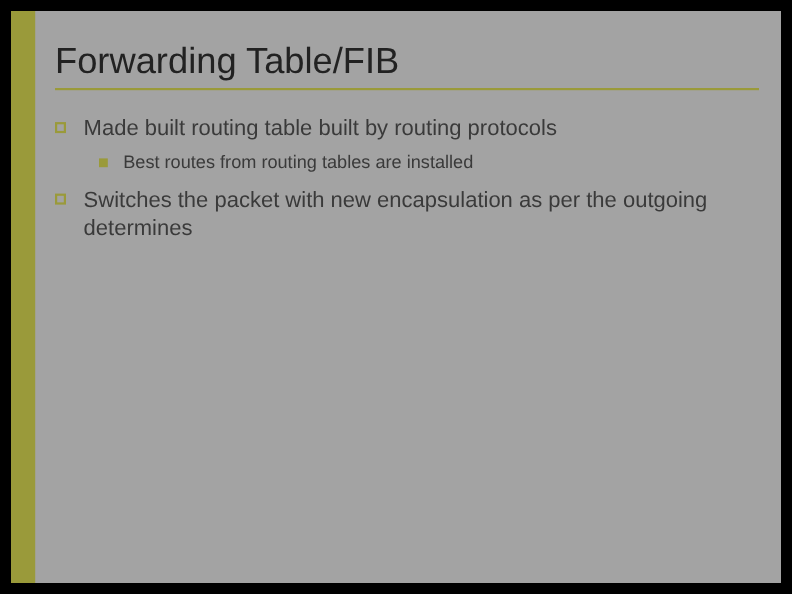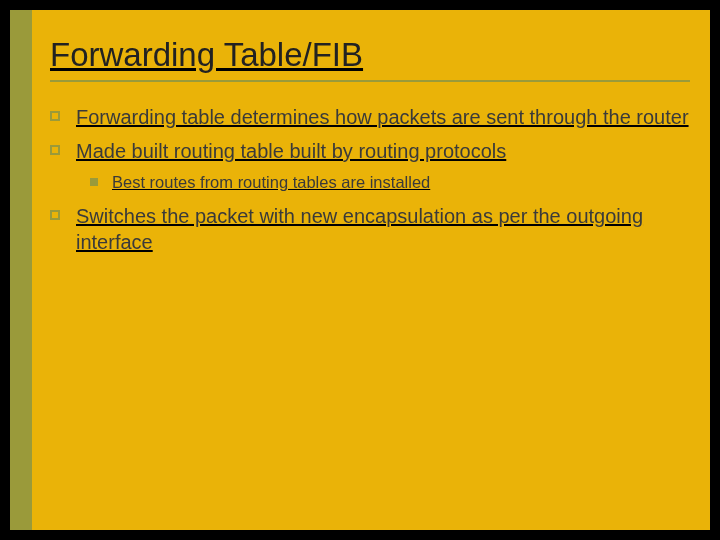--- a/index.html
+++ b/index.html
@@ -14,10 +14,9 @@
   .slide {
     width: 700px;
     height: 520px;
-    background: #eab308;
+    background: #a3a3a3;
     display: flex;
     position: relative;
-    text-decoration: underline;
   }
   .sidebar {
     width: 22px;

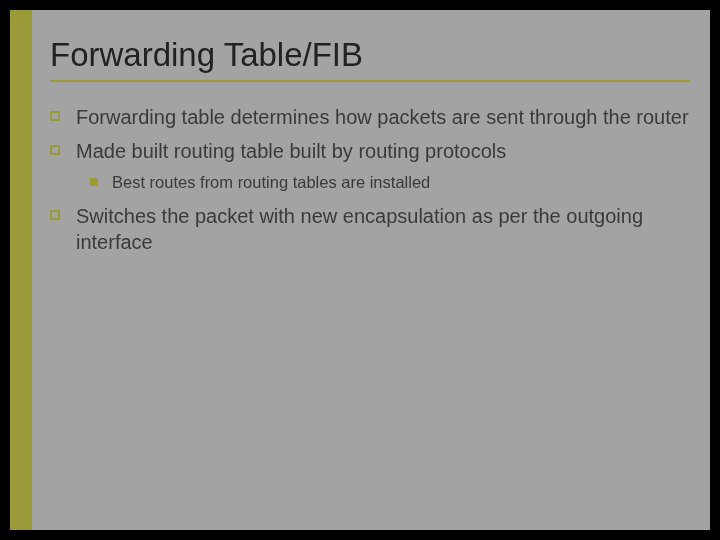--- a/index.html
+++ b/index.html
@@ -80,10 +80,6 @@
     <h1 class="title">Forwarding Table/FIB</h1>
     <div class="bullets">
 
-      <div class="b1">
-        <span class="marker"></span>
-        <span class="text">Forwarding table determines how packets are sent through the router</span>
-      </div>
 
 
       <div class="b1">

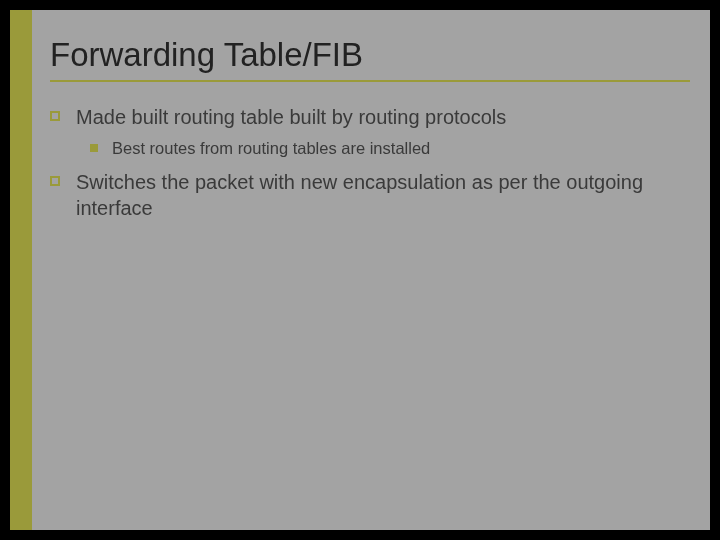--- a/index.html
+++ b/index.html
@@ -95,7 +95,7 @@
 
       <div class="b1">
         <span class="marker"></span>
-        <span class="text">Switches the packet with new encapsulation as per the outgoing interface</span>
+        <span class="text">Switches the packet with new encapsulation as per the outgoing determines</span>
       </div>
 
     </div>

